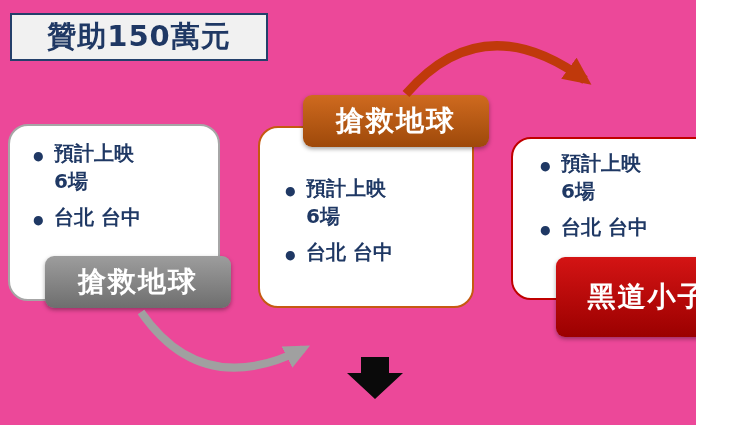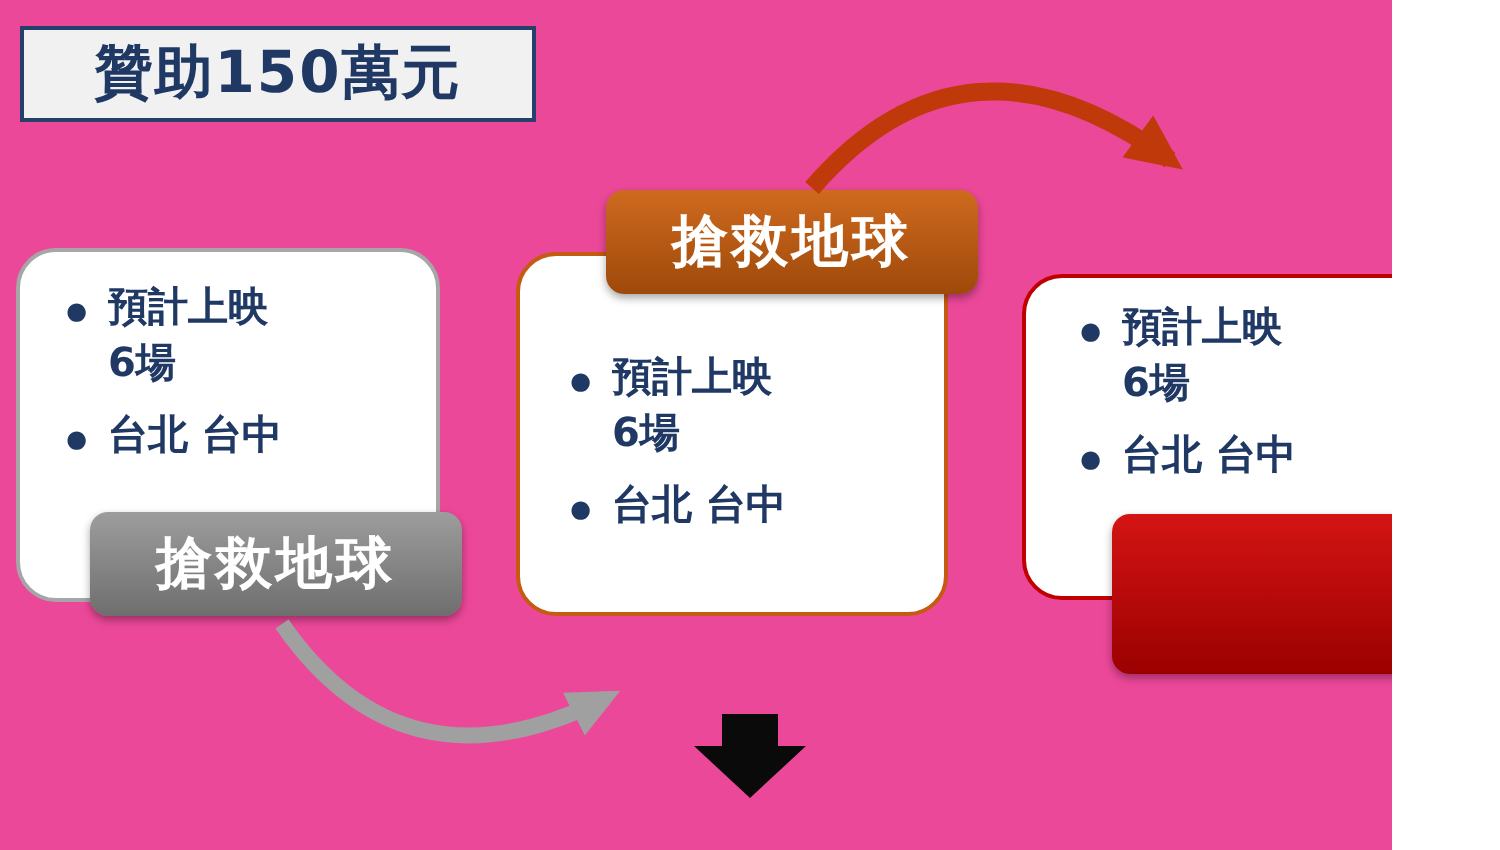--- a/index.html
+++ b/index.html
@@ -94,6 +94,7 @@
     <span>搶救地球</span>
   </div>
   <div class="tag tag-red">
+    <span>黑道小子</span>
   </div>
 
   <svg class="overlay" width="750" height="425" viewBox="0 0 750 425">

